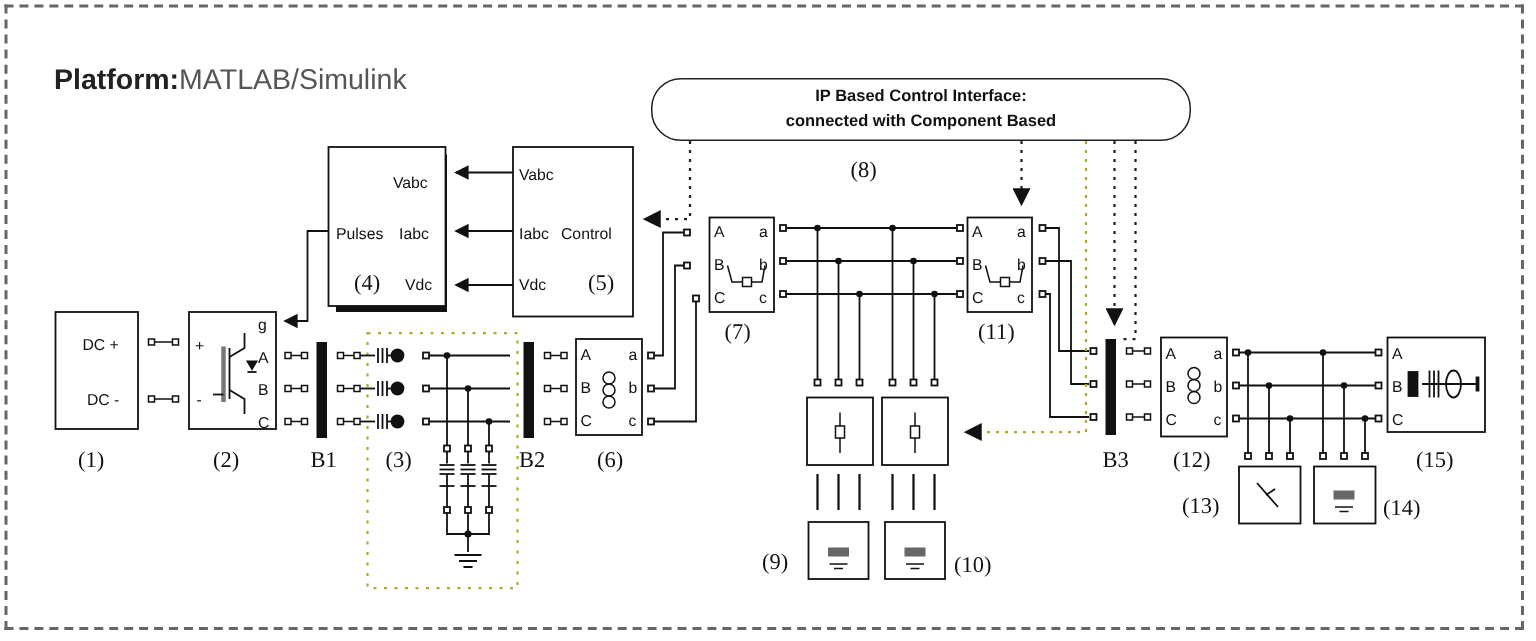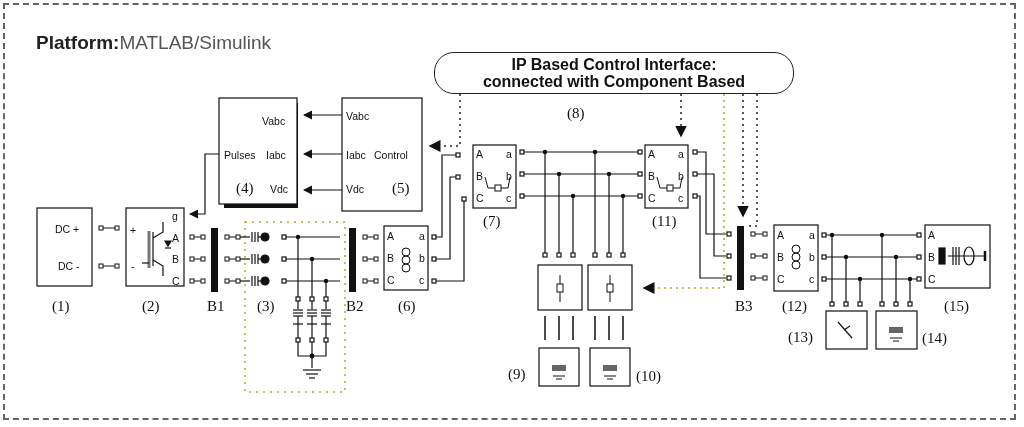--- a/index.html
+++ b/index.html
@@ -5,7 +5,7 @@
   html, body { margin: 0; padding: 0; background: #ffffff; }
   body { width: 1024px; height: 427px; position: relative; overflow: hidden; font-family: "Liberation Sans", sans-serif; }
   #frame { position: absolute; left: 3px; top: 3px; width: 1013px; height: 417px; border: 2px dashed #666; box-sizing: border-box; }
-  #platform-title { position: absolute; left: 36px; top: 32px; font-size: 19px; color: #222; white-space: nowrap; }
+  #platform-title { position: absolute; left: 36px; top: 43px; font-size: 19px; color: #222; white-space: nowrap; }
   #platform-title .lbl { font-weight: bold; color: #222; }
   #platform-title .val { color: #555; }
   #ip-box { position: absolute; left: 434px; top: 52px; width: 360px; height: 42px; border: 1.5px solid #222; border-radius: 20px; box-sizing: border-box; text-align: center; font-weight: bold; font-size: 16px; line-height: 17px; padding-top: 3px; color: #111; }

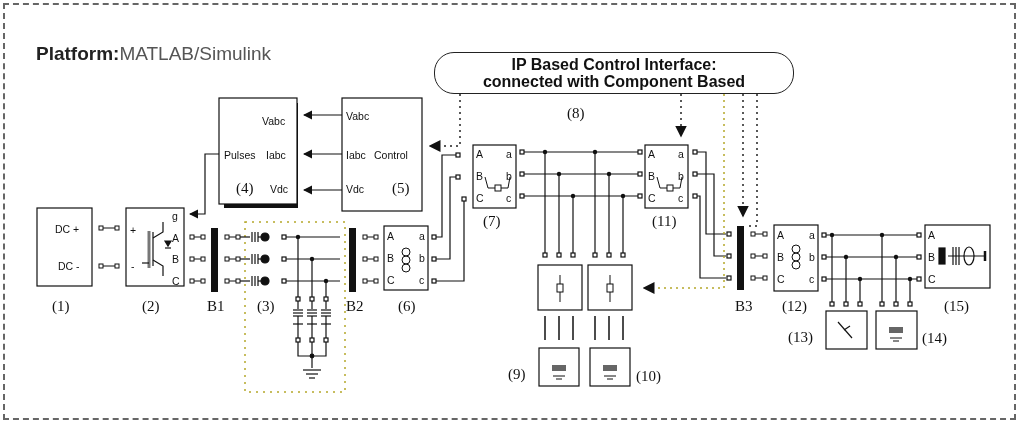--- a/index.html
+++ b/index.html
@@ -8,7 +8,7 @@
   #platform-title { position: absolute; left: 36px; top: 43px; font-size: 19px; color: #222; white-space: nowrap; }
   #platform-title .lbl { font-weight: bold; color: #222; }
   #platform-title .val { color: #555; }
-  #ip-box { position: absolute; left: 434px; top: 52px; width: 360px; height: 42px; border: 1.5px solid #222; border-radius: 20px; box-sizing: border-box; text-align: center; font-weight: bold; font-size: 16px; line-height: 17px; padding-top: 3px; color: #111; }
+  #ip-box { position: absolute; left: 434px; top: 52px; width: 360px; height: 42px; border: 1.5px solid #222; border-radius: 20px; box-sizing: border-box; text-align: center; font-weight: bold; font-size: 11px; line-height: 17px; padding-top: 3px; color: #111; }
   svg#diagram { position: absolute; left: 0; top: 0; }
   .lbl-txt { font-family: "Liberation Sans", sans-serif; font-size: 10.5px; fill: #111; }
   .num { font-family: "Liberation Serif", serif; font-size: 15px; fill: #111; }

